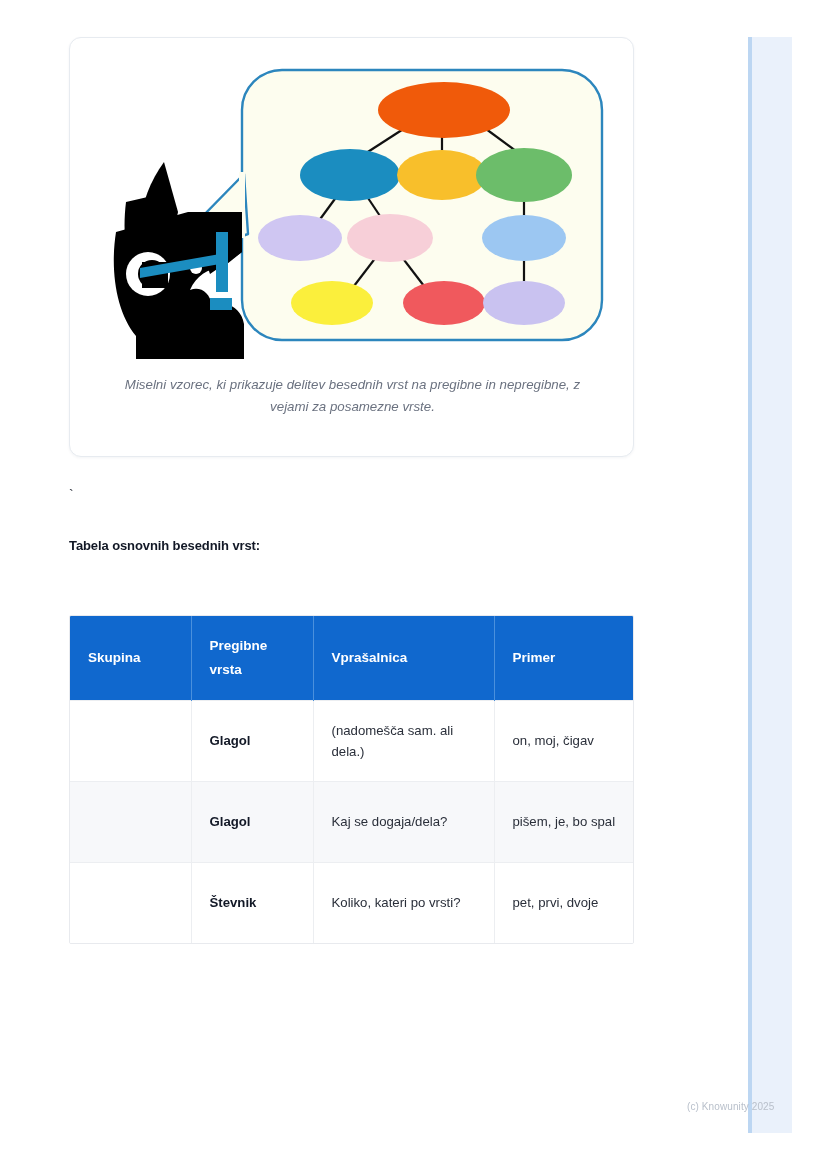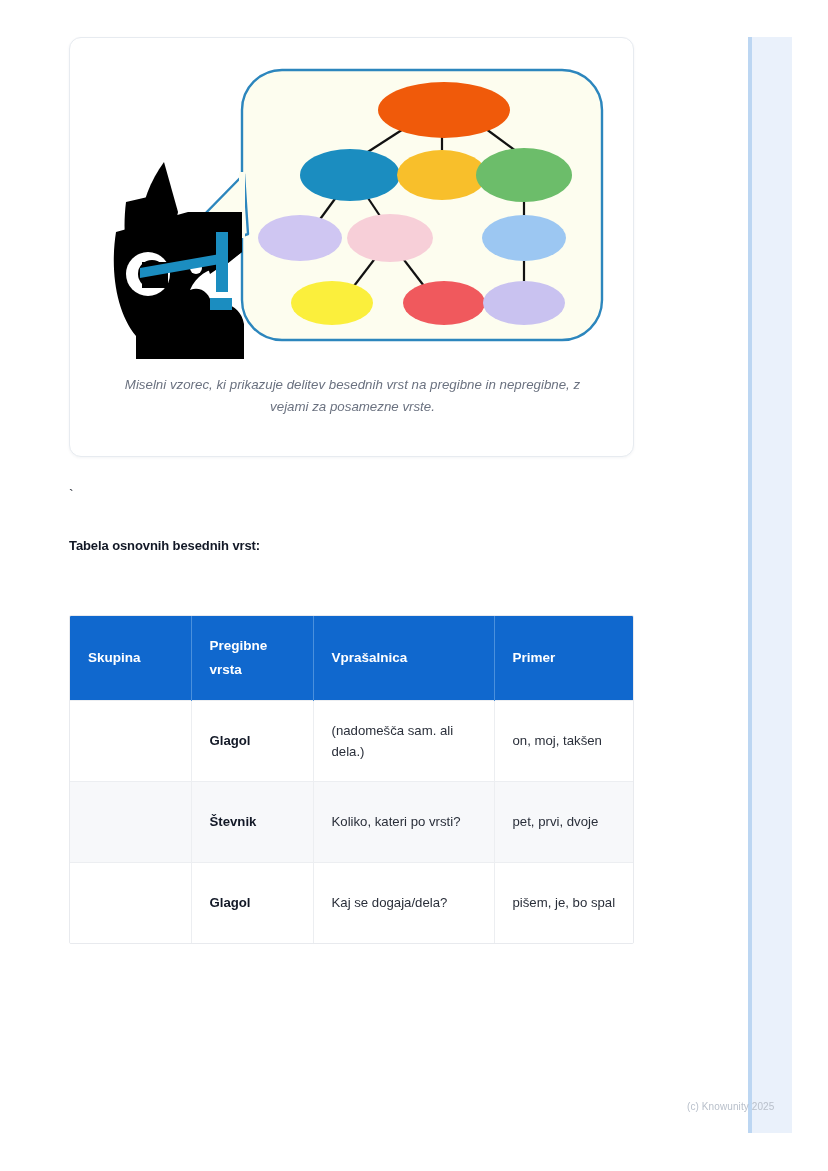--- a/index.html
+++ b/index.html
@@ -246,7 +246,7 @@
             <td class="bold"></td>
             <td class="bold">Glagol</td>
             <td>(nadomešča sam. ali dela.)</td>
-            <td>on, moj, takšen</td>
+            <td>on, moj, čigav</td>
           </tr>
           <tr>
             <td class="bold"></td>

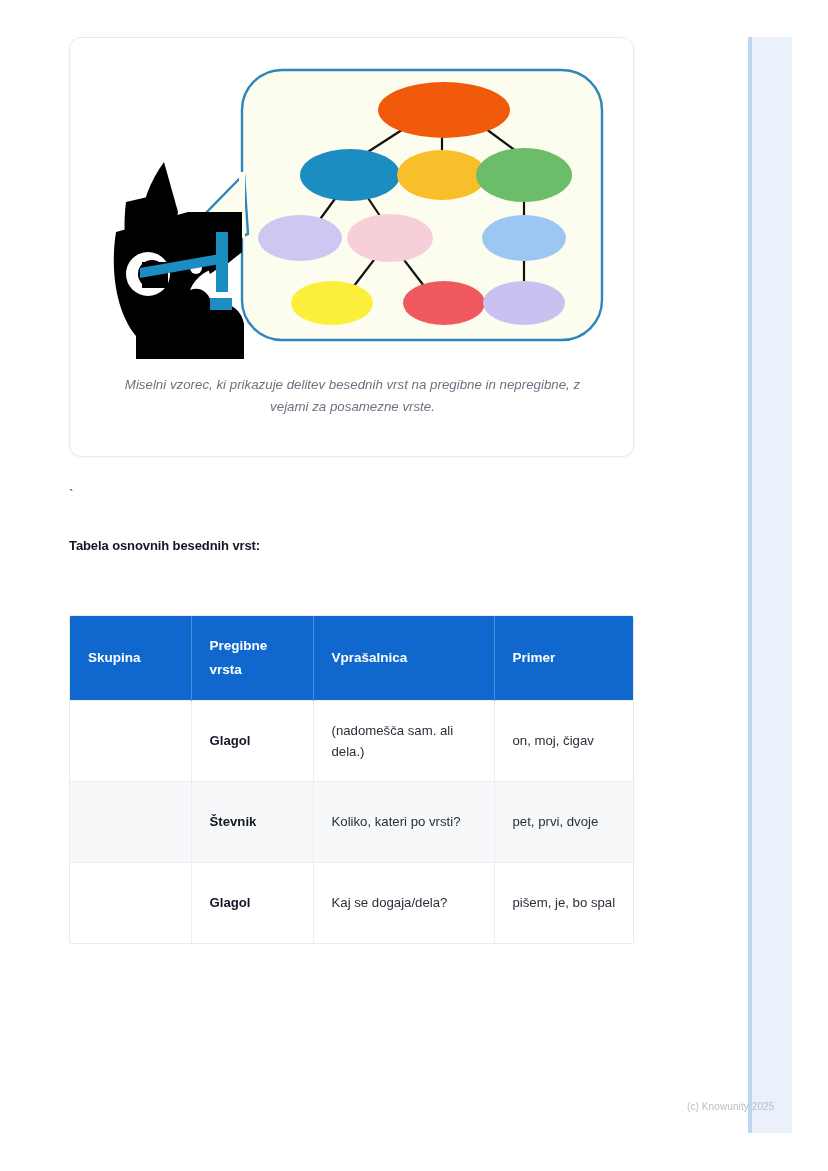--- a/index.html
+++ b/index.html
@@ -250,16 +250,16 @@
           </tr>
           <tr>
             <td class="bold"></td>
+            <td class="bold">Glagol</td>
+            <td>Kaj se dogaja/dela?</td>
+            <td>pišem, je, bo spal</td>
+          </tr>
+          <tr>
+            <td class="bold"></td>
             <td class="bold">Števnik</td>
             <td>Koliko, kateri po vrsti?</td>
             <td>pet, prvi, dvoje</td>
           </tr>
-          <tr>
-            <td class="bold"></td>
-            <td class="bold">Glagol</td>
-            <td>Kaj se dogaja/dela?</td>
-            <td>pišem, je, bo spal</td>
-          </tr>
         </tbody>
       </table>
     </div>

